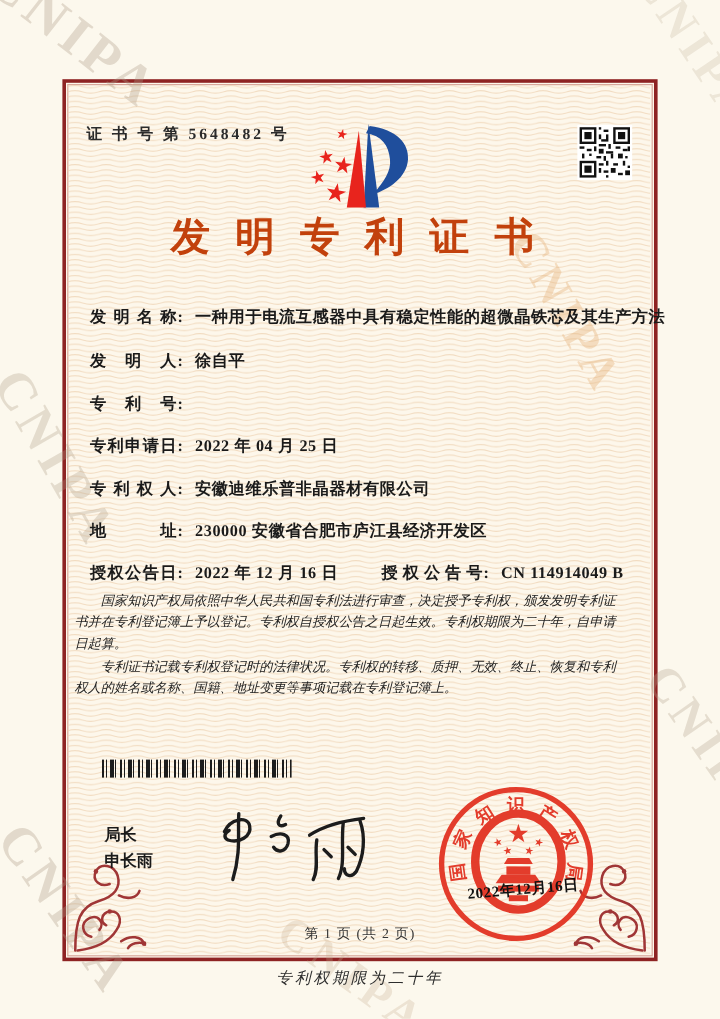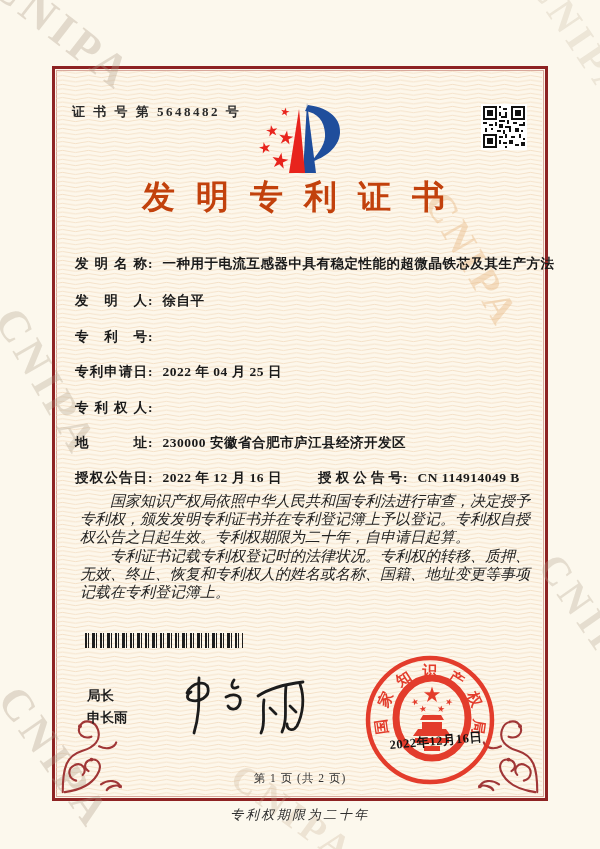--- a/index.html
+++ b/index.html
@@ -223,6 +223,7 @@
   <div class="abs row r5">
     <span class="lbl">专利权人</span>
       <span class="sep">:</span>
+    <span class="val">安徽迪维乐普非晶器材有限公司</span>
   </div>
   <div class="abs row r6">
     <span class="lbl">地址</span>

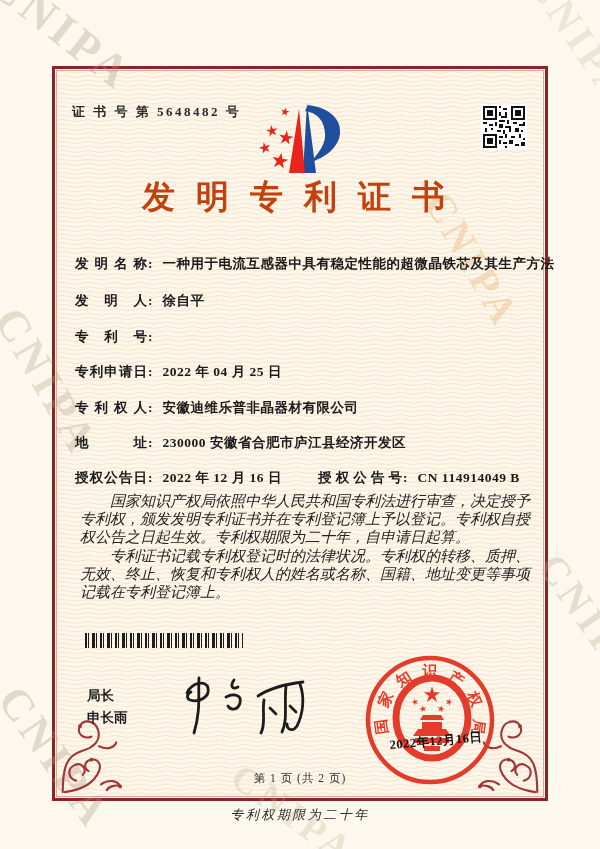--- a/index.html
+++ b/index.html
@@ -50,7 +50,7 @@
   .r1{top:255px;align-items:center;} .r2{top:292px;align-items:center;} .r3{top:328px;} .r4{top:363px;}
   .r5{top:399px;} .r6{top:434px;} .r7{top:469px;} .r7b{left:318px;top:469px;}
   .body-text{
-    left:80px;top:492px;width:457px;font-size:15px;line-height:18.2px;
+    left:62px;top:492px;width:457px;font-size:11px;line-height:18.2px;
     font-style:italic;color:#222;
   }
   .body-text p{margin:0;text-indent:2em;}

